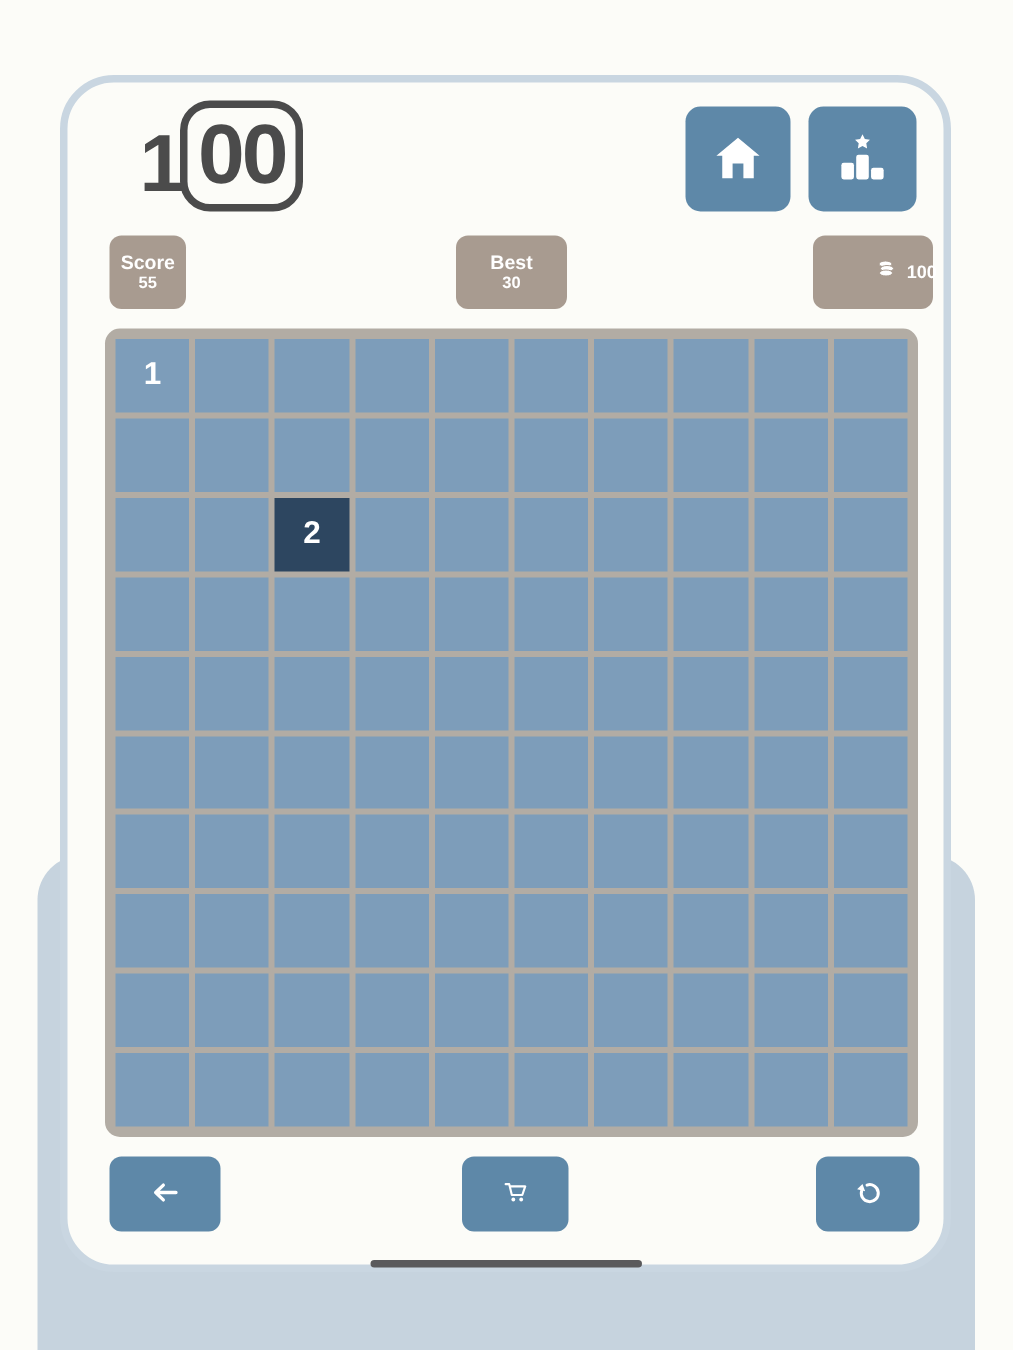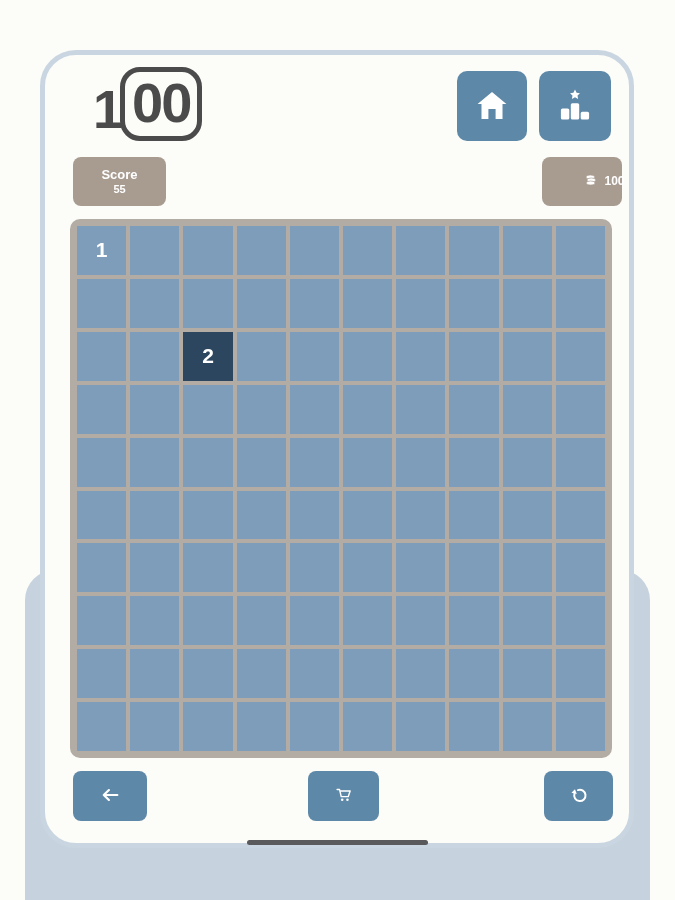--- a/index.html
+++ b/index.html
@@ -38,7 +38,7 @@
     display:flex;flex-direction:column;align-items:center;justify-content:center;color:#fff;}
   .badge .lbl{font-size:13px;font-weight:700;line-height:1.2;}
   .badge .val{font-size:11px;font-weight:700;line-height:1.2;}
-  .badge-score{left:28px;width:93px;}
+  .badge-score{left:28px;width:51px;}
   .badge-best{left:259px;width:74px;}
   .badge-coins{left:497px;width:80px;flex-direction:row;gap:5px;padding-left:44px;}
   .badge-coins .val{font-size:12px;}

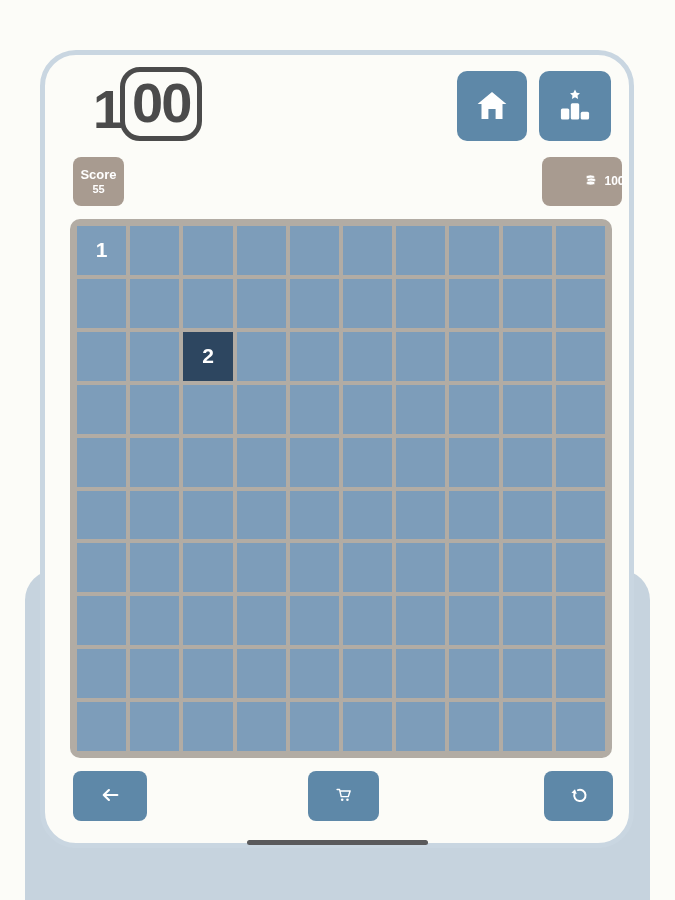--- a/index.html
+++ b/index.html
@@ -97,6 +97,10 @@
     <span class="val">55</span>
   </div>
 
+  <div class="badge badge-best">
+    <span class="lbl">Best</span>
+    <span class="val">30</span>
+  </div>
 
   <div class="badge badge-coins">
     <span>

